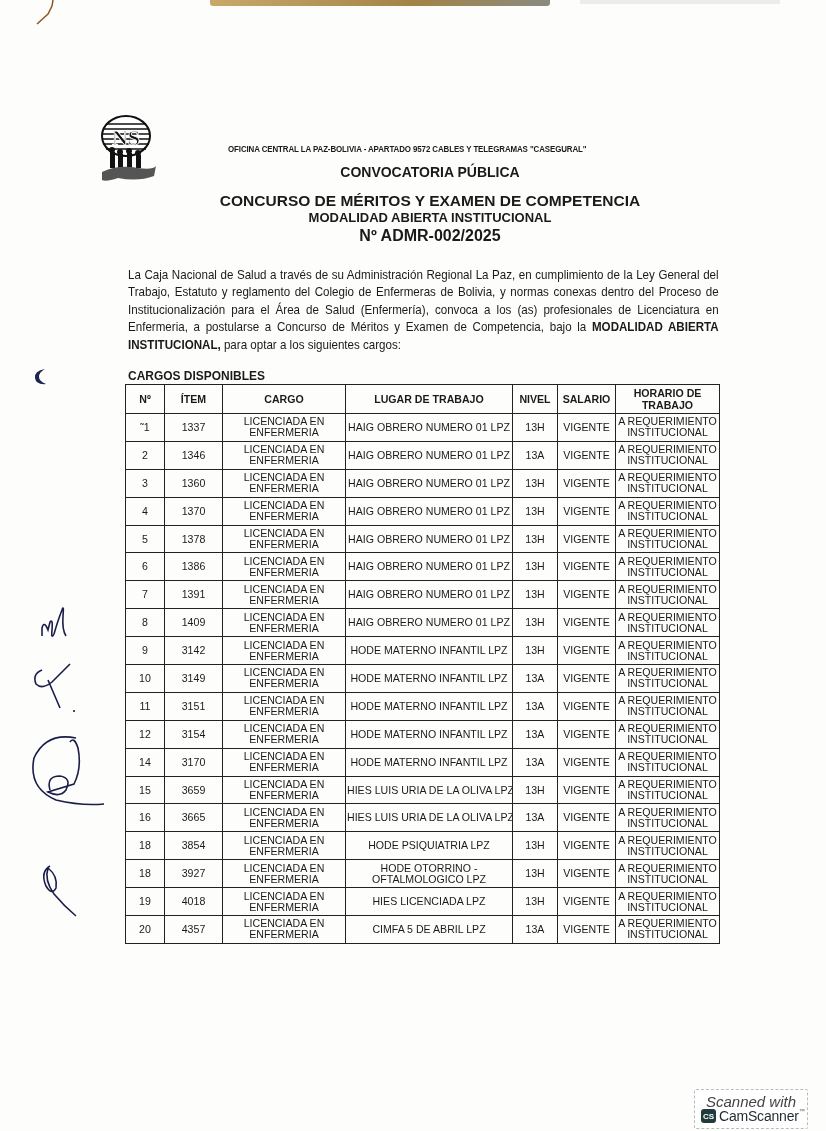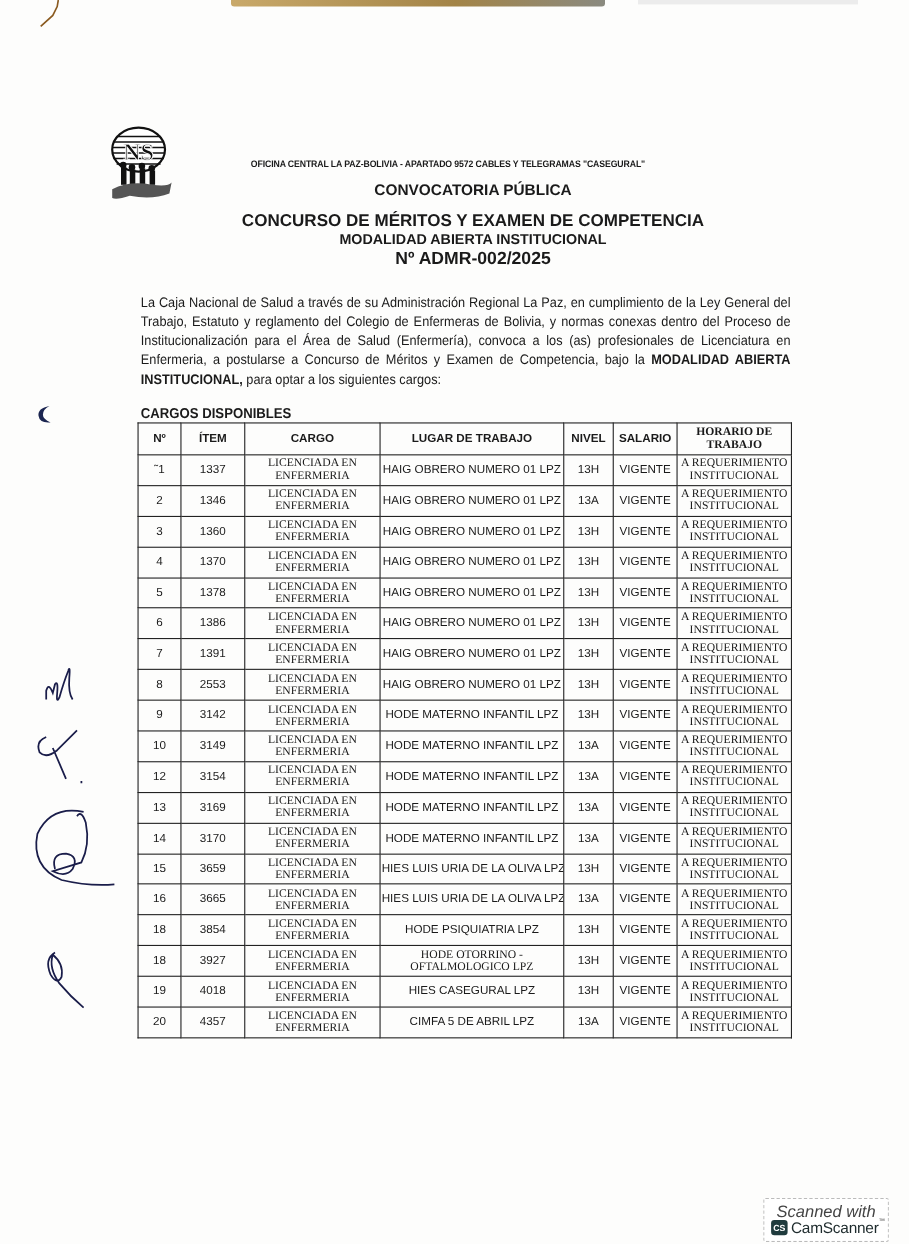--- a/index.html
+++ b/index.html
@@ -60,7 +60,7 @@
   }
   table.cargos th { height: 28px; font-weight: bold; font-size: 10.6px; line-height: 12px; }
   table.cargos td { height: 26.9px; line-height: 11px; }
-  .wrap2 { white-space: normal !important; font-family: Liberation Serif, serif; }
+  .wrap2 { white-space: normal !important; }
   .margin-mark { position: absolute; }
   .cs-badge {
     position: absolute; left: 694px; top: 1089px; width: 112px; height: 38px;

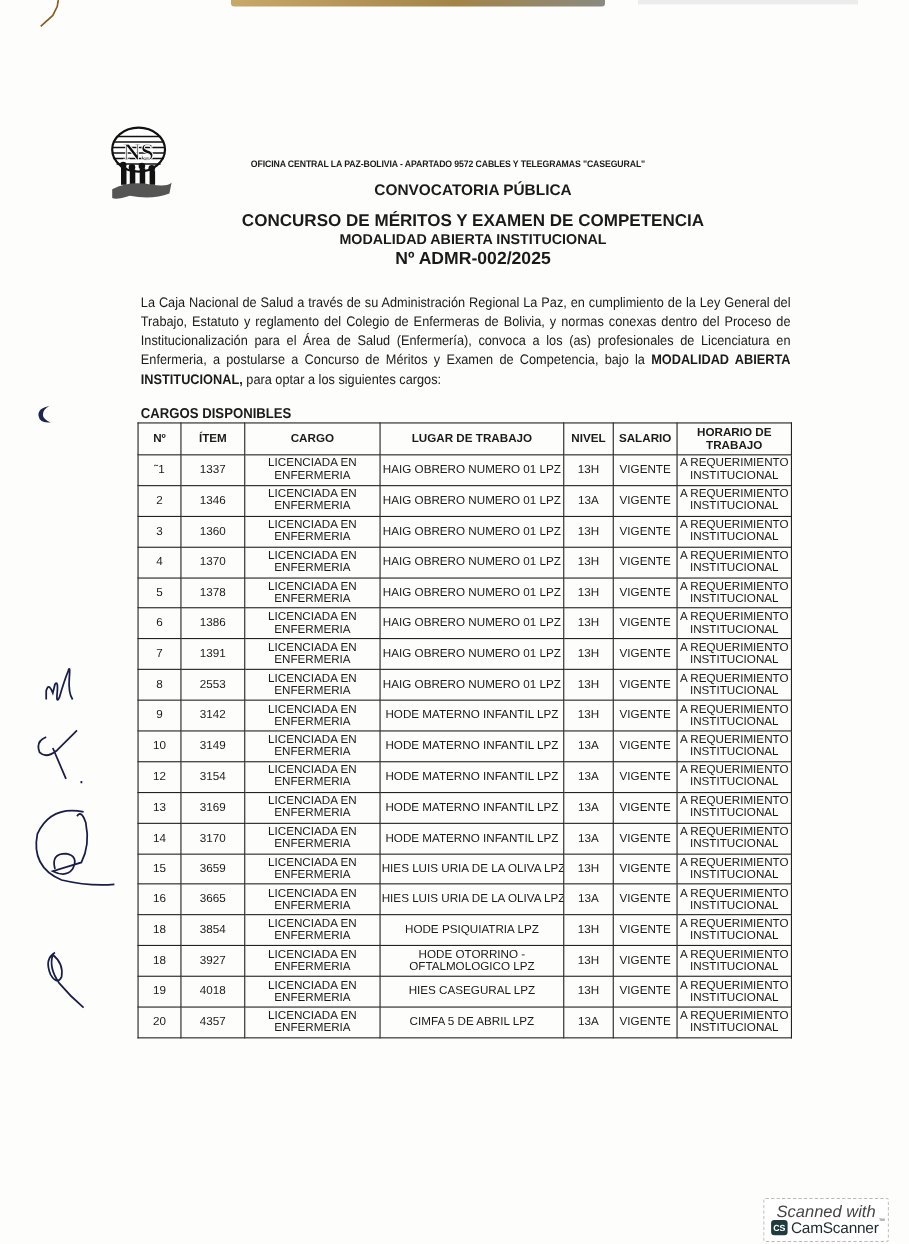--- a/index.html
+++ b/index.html
@@ -206,7 +206,7 @@
       </tr>
       <tr>
         <td>8</td>
-        <td>2553</td>
+        <td>1409</td>
         <td class="wrap2">LICENCIADA EN ENFERMERIA</td>
         <td>HAIG OBRERO NUMERO 01 LPZ</td>
         <td>13H</td>

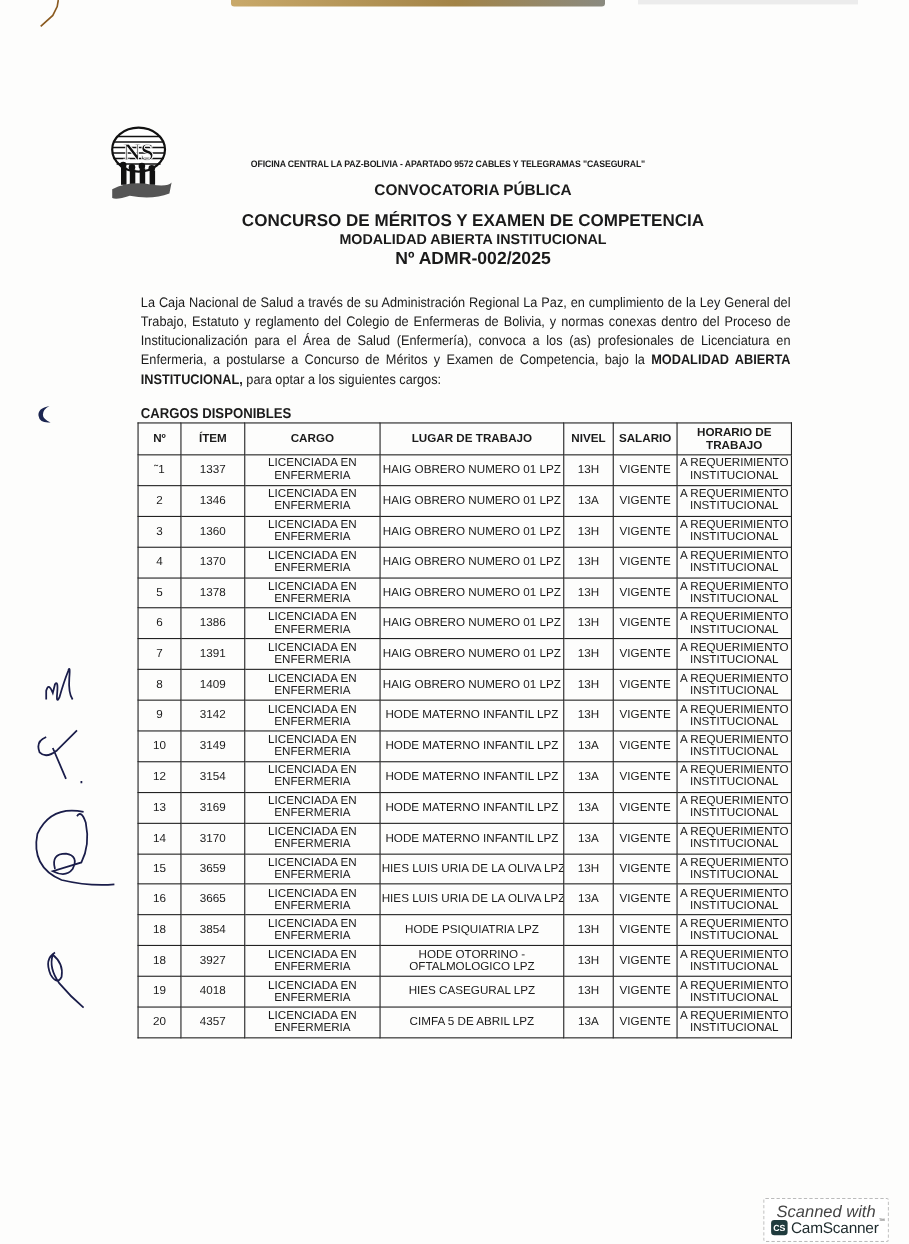--- a/index.html
+++ b/index.html
@@ -232,6 +232,15 @@
         <td class="wrap2">A REQUERIMIENTO INSTITUCIONAL</td>
       </tr>
       <tr>
+        <td>11</td>
+        <td>3151</td>
+        <td class="wrap2">LICENCIADA EN ENFERMERIA</td>
+        <td>HODE MATERNO INFANTIL LPZ</td>
+        <td>13A</td>
+        <td>VIGENTE</td>
+        <td class="wrap2">A REQUERIMIENTO INSTITUCIONAL</td>
+      </tr>
+      <tr>
         <td>12</td>
         <td>3154</td>
         <td class="wrap2">LICENCIADA EN ENFERMERIA</td>

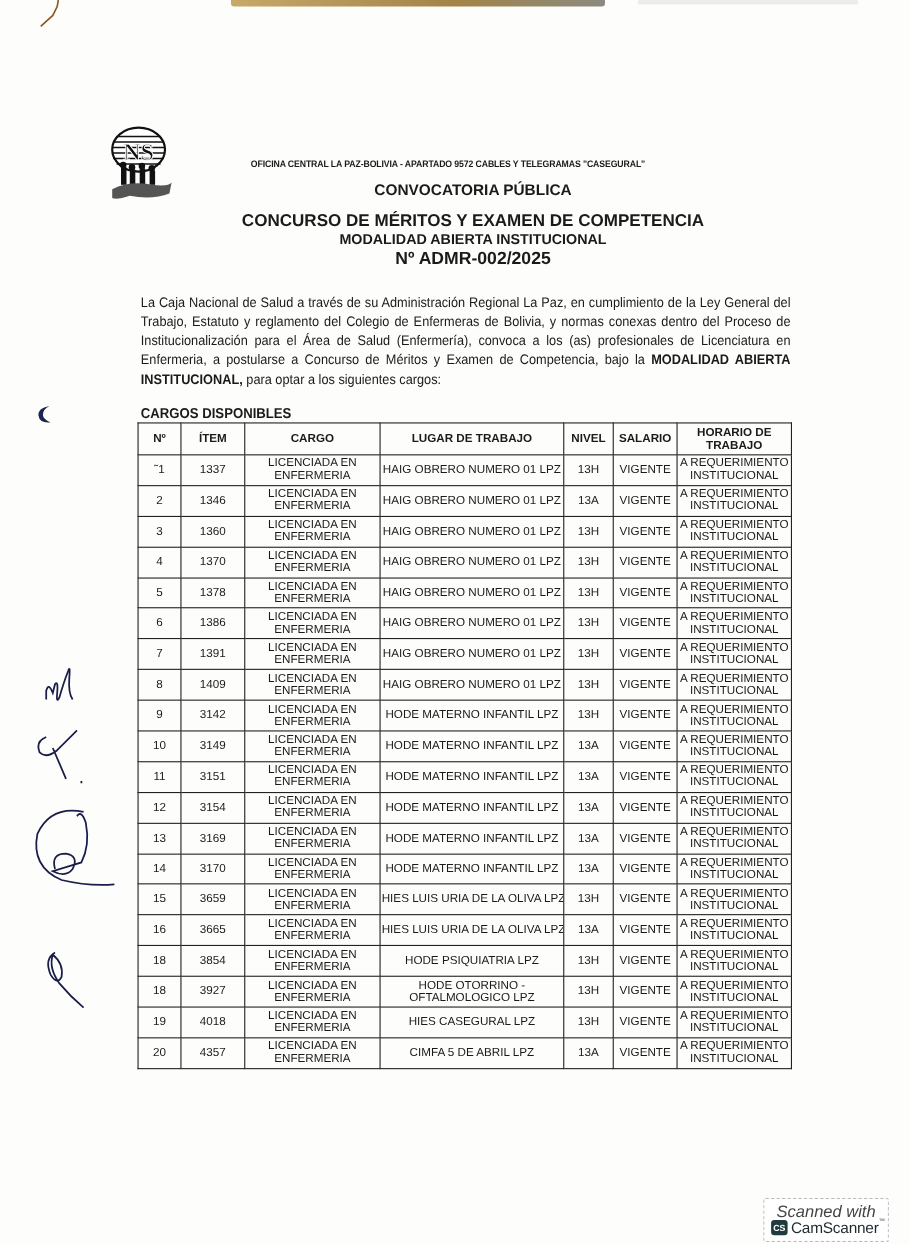--- a/index.html
+++ b/index.html
@@ -250,15 +250,6 @@
         <td class="wrap2">A REQUERIMIENTO INSTITUCIONAL</td>
       </tr>
       <tr>
-        <td>13</td>
-        <td>3169</td>
-        <td class="wrap2">LICENCIADA EN ENFERMERIA</td>
-        <td>HODE MATERNO INFANTIL LPZ</td>
-        <td>13A</td>
-        <td>VIGENTE</td>
-        <td class="wrap2">A REQUERIMIENTO INSTITUCIONAL</td>
-      </tr>
-      <tr>
         <td>14</td>
         <td>3170</td>
         <td class="wrap2">LICENCIADA EN ENFERMERIA</td>

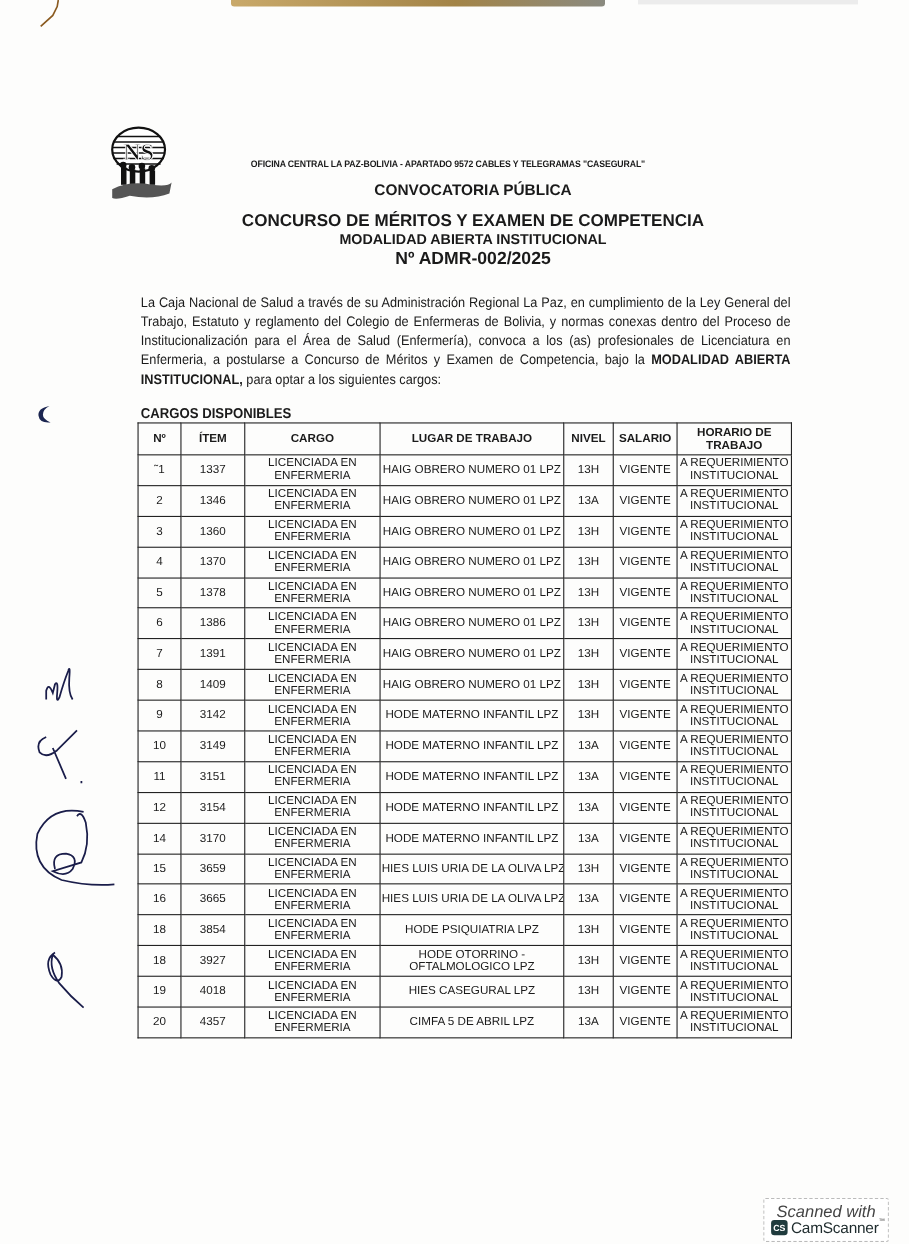--- a/index.html
+++ b/index.html
@@ -298,7 +298,7 @@
         <td>19</td>
         <td>4018</td>
         <td class="wrap2">LICENCIADA EN ENFERMERIA</td>
-        <td>HIES CASEGURAL LPZ</td>
+        <td>HIES LICENCIADA LPZ</td>
         <td>13H</td>
         <td>VIGENTE</td>
         <td class="wrap2">A REQUERIMIENTO INSTITUCIONAL</td>

